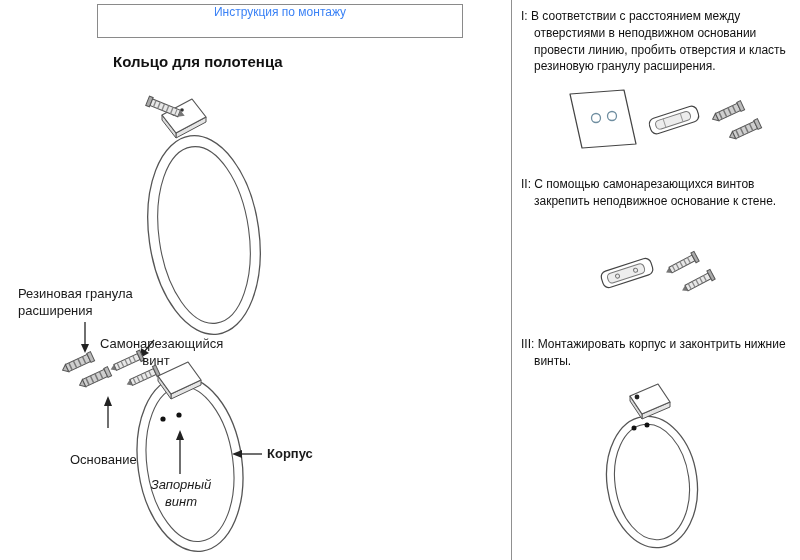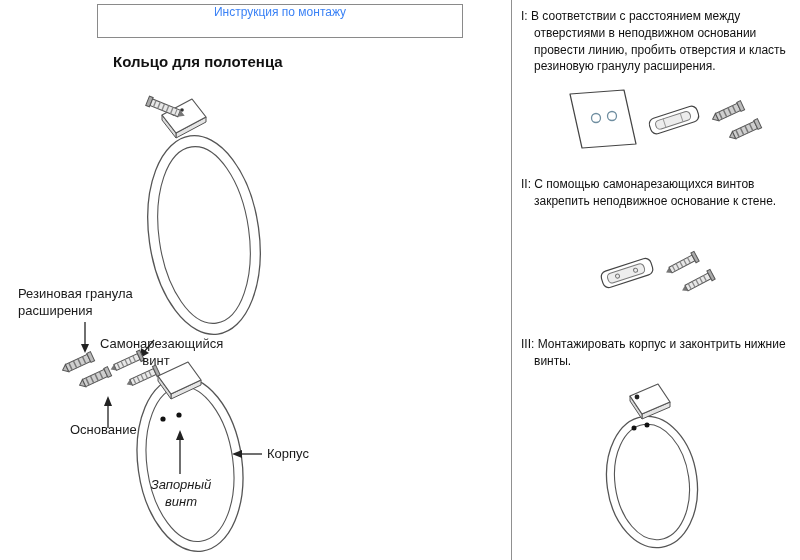--- a/index.html
+++ b/index.html
@@ -124,7 +124,7 @@
 расширения</div>
   <div class="abs lbl lbl-center" style="left:100px;top:312px;width:112px;margin-top:24px;">Самонарезающийся
 винт</div>
-  <div class="abs lbl" style="left:70px;top:422px;text-align:center;">Основание</div>
+  <div class="abs lbl" style="left:70px;top:452px;text-align:center;">Основание</div>
   <div class="abs lbl lbl-center" style="left:148px;top:477px;width:66px;font-style:italic;">Запорный
 винт</div>
   <div class="abs lbl" style="left:267px;top:446px;">Корпус</div>

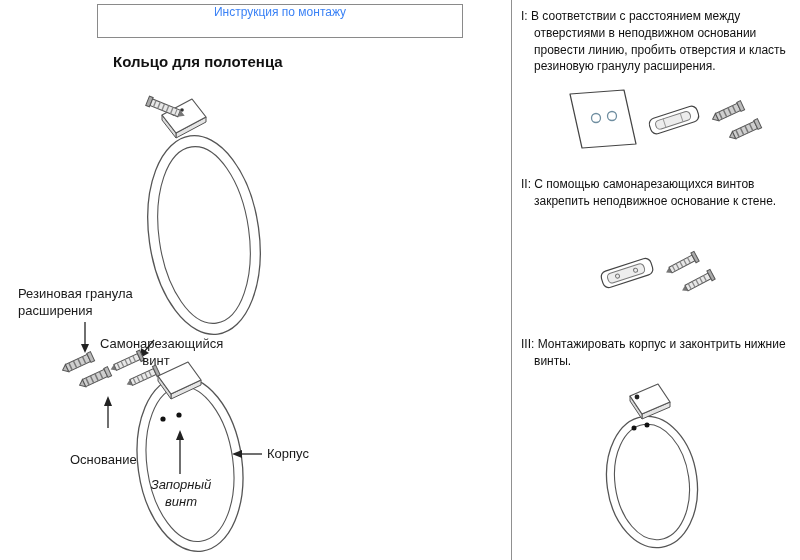--- a/index.html
+++ b/index.html
@@ -127,7 +127,7 @@
   <div class="abs lbl" style="left:70px;top:452px;text-align:center;">Основание</div>
   <div class="abs lbl lbl-center" style="left:148px;top:477px;width:66px;font-style:italic;">Запорный
 винт</div>
-  <div class="abs lbl" style="left:267px;top:446px;">Корпус</div>
+  <div class="abs lbl" style="left:267px;top:446px;font-weight:bold;">Корпус</div>
 
   <div class="abs step" style="left:521px;top:8px;">I: В соответствии с расстоянием между отверстиями в неподвижном основании провести линию, пробить отверстия и класть резиновую гранулу расширения.</div>
 

